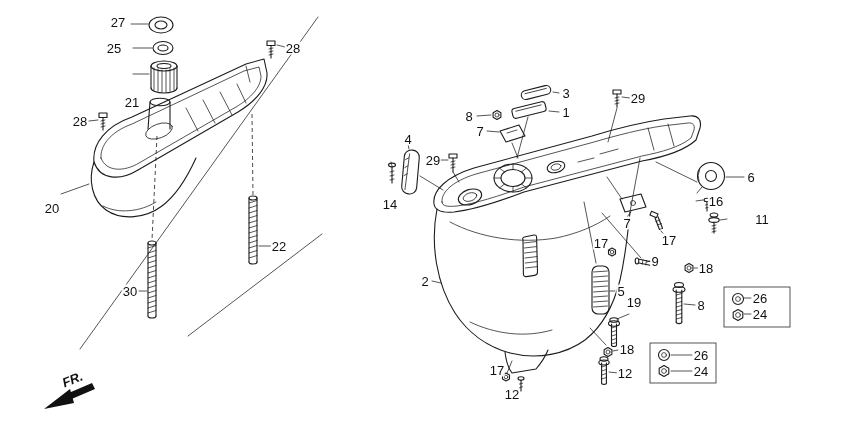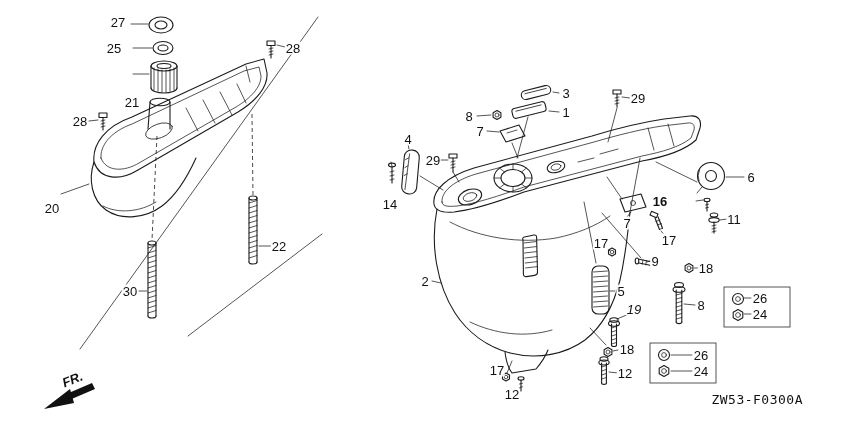--- a/index.html
+++ b/index.html
@@ -459,7 +459,7 @@
       <div class="part-label" style="left: 390px; top: 156px; margin-top: 48px;">14</div>
       <div class="part-label" style="left: 433px; top: 160px;">29</div>
       <div class="part-label" style="left: 751px; top: 177px;">6</div>
-      <div class="part-label" style="left: 660px; top: 201px; font-weight: bold;">16</div>
+      <div class="part-label" style="left: 716px; top: 201px;">16</div>
       <div class="part-label" style="left: 734px; top: 219px;">11</div>
       <div class="part-label" style="left: 627px; top: 223px;">7</div>
       <div class="part-label" style="left: 669px; top: 240px;">17</div>

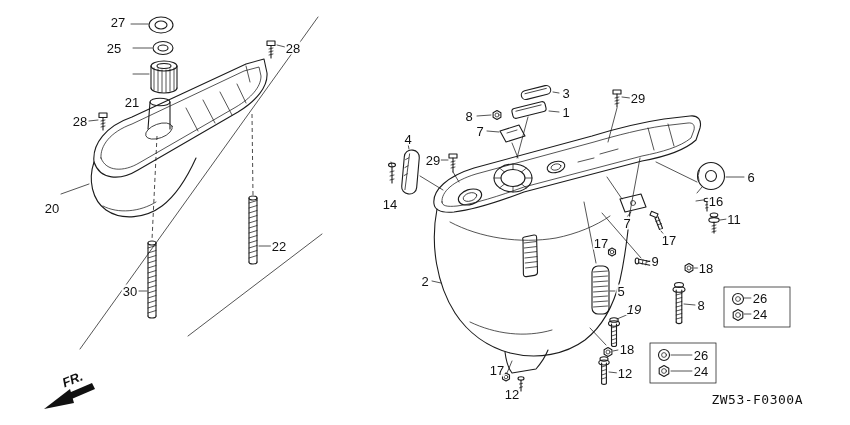--- a/index.html
+++ b/index.html
@@ -460,7 +460,7 @@
       <div class="part-label" style="left: 433px; top: 160px;">29</div>
       <div class="part-label" style="left: 751px; top: 177px;">6</div>
       <div class="part-label" style="left: 716px; top: 201px;">16</div>
-      <div class="part-label" style="left: 734px; top: 219px;">11</div>
+      <div class="part-label" style="left: 762px; top: 219px;">11</div>
       <div class="part-label" style="left: 627px; top: 223px;">7</div>
       <div class="part-label" style="left: 669px; top: 240px;">17</div>
       <div class="part-label" style="left: 601px; top: 243px;">17</div>

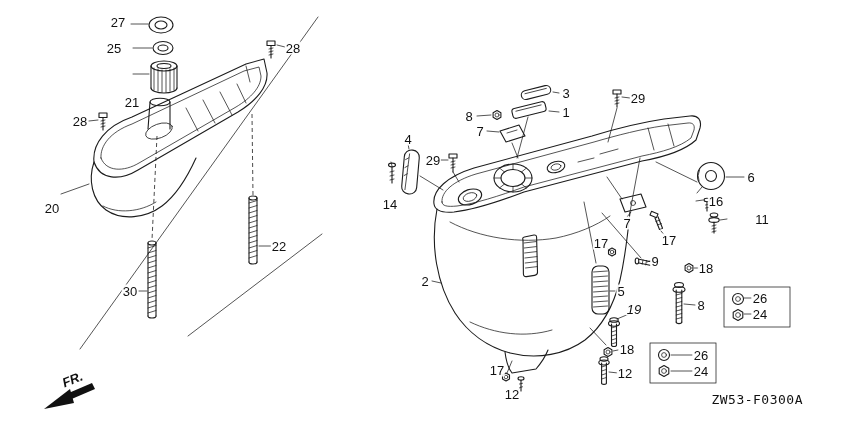--- a/index.html
+++ b/index.html
@@ -468,7 +468,7 @@
       <div class="part-label" style="left: 706px; top: 268px;">18</div>
       <div class="part-label" style="left: 425px; top: 281px;">2</div>
       <div class="part-label" style="left: 621px; top: 291px;">5</div>
-      <div class="part-label" style="left: 634px; top: 309px; font-style: italic;">19</div>
+      <div class="part-label" style="left: 634px; top: 302px;">19</div>
       <div class="part-label" style="left: 701px; top: 305px;">8</div>
       <div class="part-label" style="left: 760px; top: 298px;">26</div>
       <div class="part-label" style="left: 760px; top: 314px;">24</div>

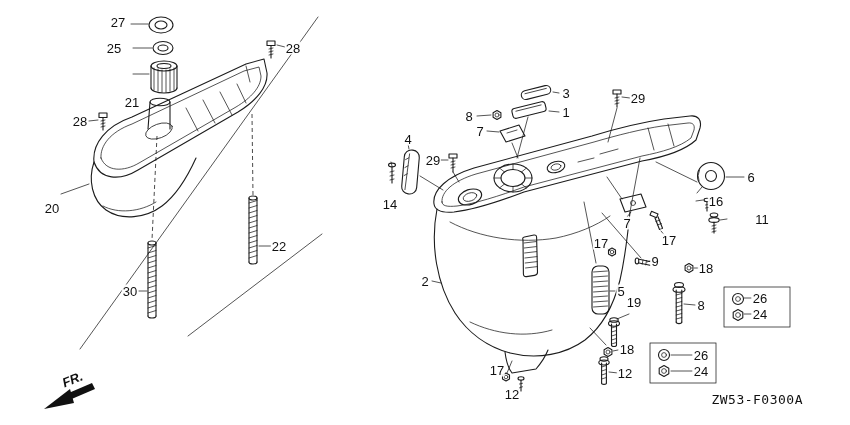--- a/index.html
+++ b/index.html
@@ -481,7 +481,6 @@
     </div>
 
   <div class="fr-text">FR.</div>
-  <div class="diagram-code">ZW53-F0300A</div>
 </div>
 
 </body></html>

